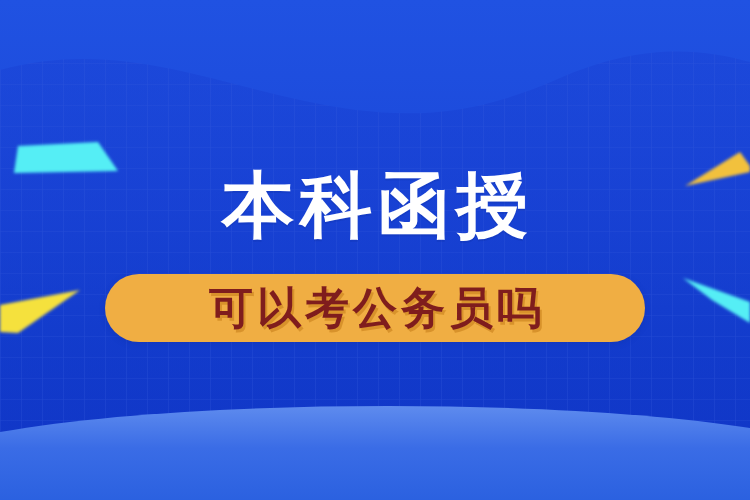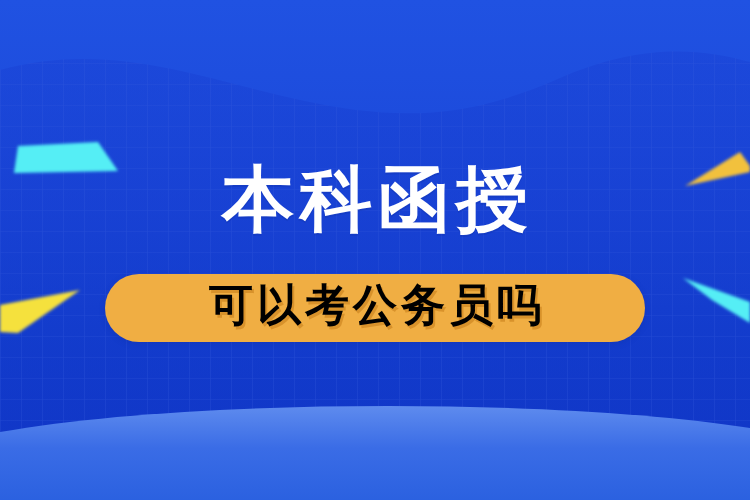--- a/index.html
+++ b/index.html
@@ -12,7 +12,7 @@
     width: 750px;
     height: 500px;
     overflow: hidden;
-    font-family: Liberation Mono, monospace;
+    font-family: Liberation Sans, sans-serif;
     background: #1D49DA;
     user-select: none;
   }

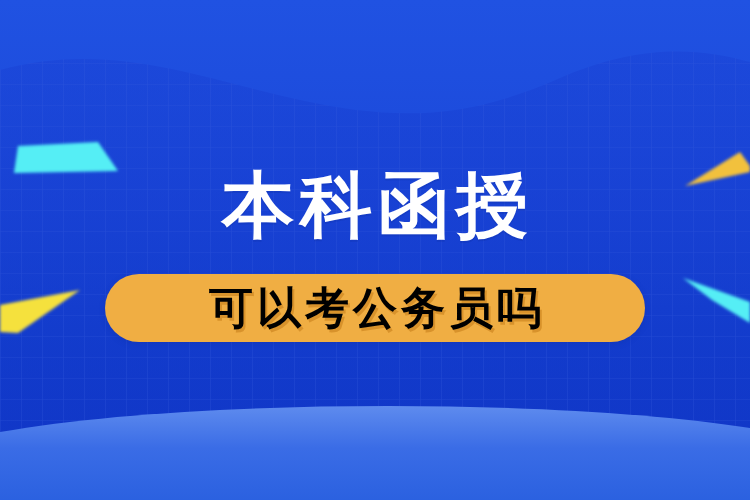--- a/index.html
+++ b/index.html
@@ -83,7 +83,7 @@
     font-size: 44px;
     line-height: 52px;
     font-weight: 700;
-    color: #000000;
+    color: #7f1d1d;
     letter-spacing: 4px;
     text-indent: 4px;
     white-space: nowrap;

